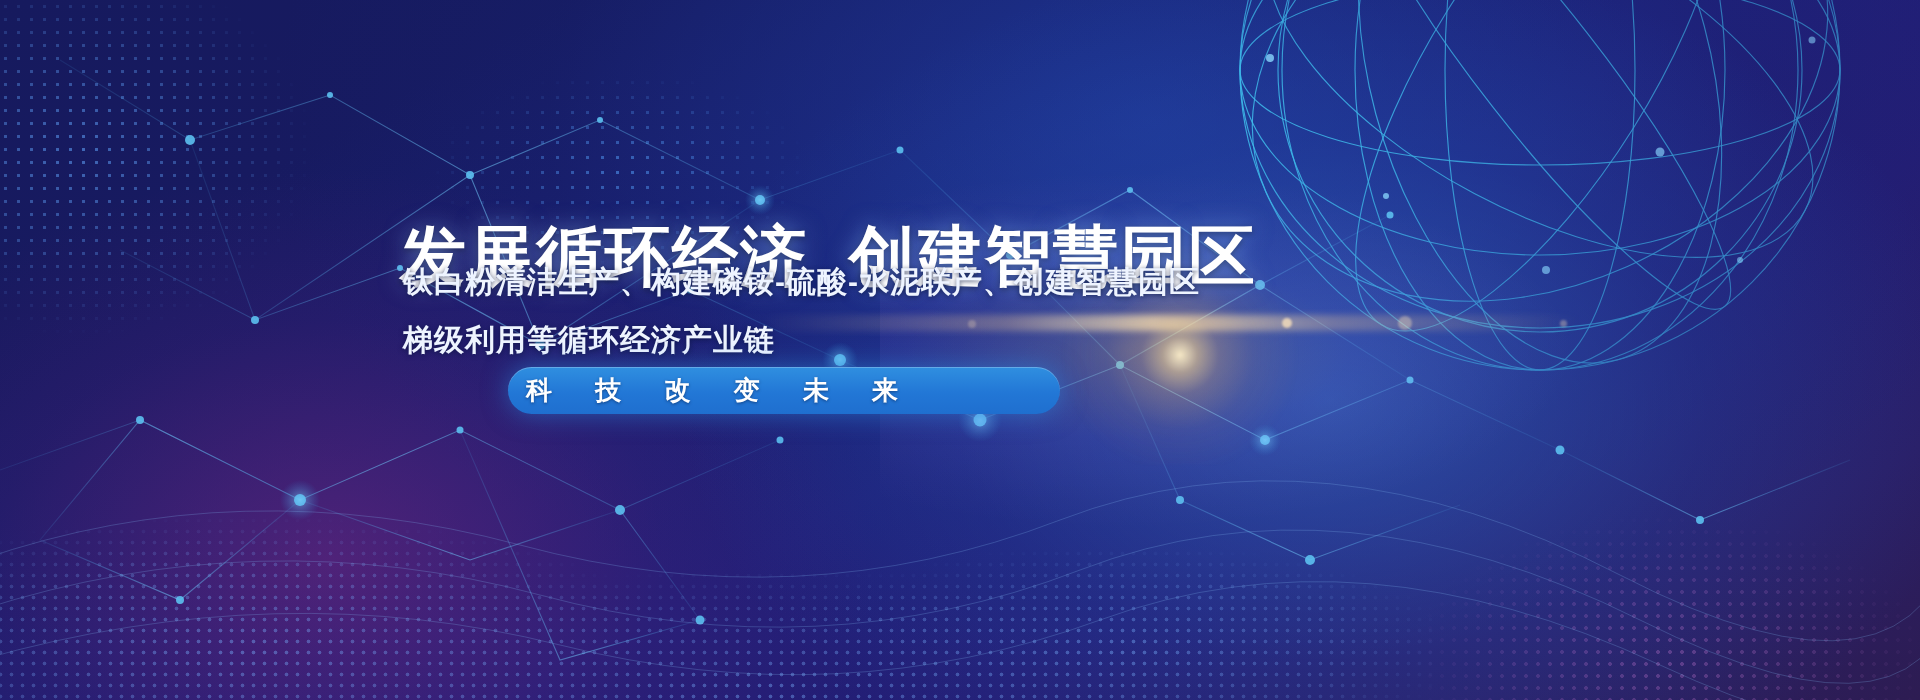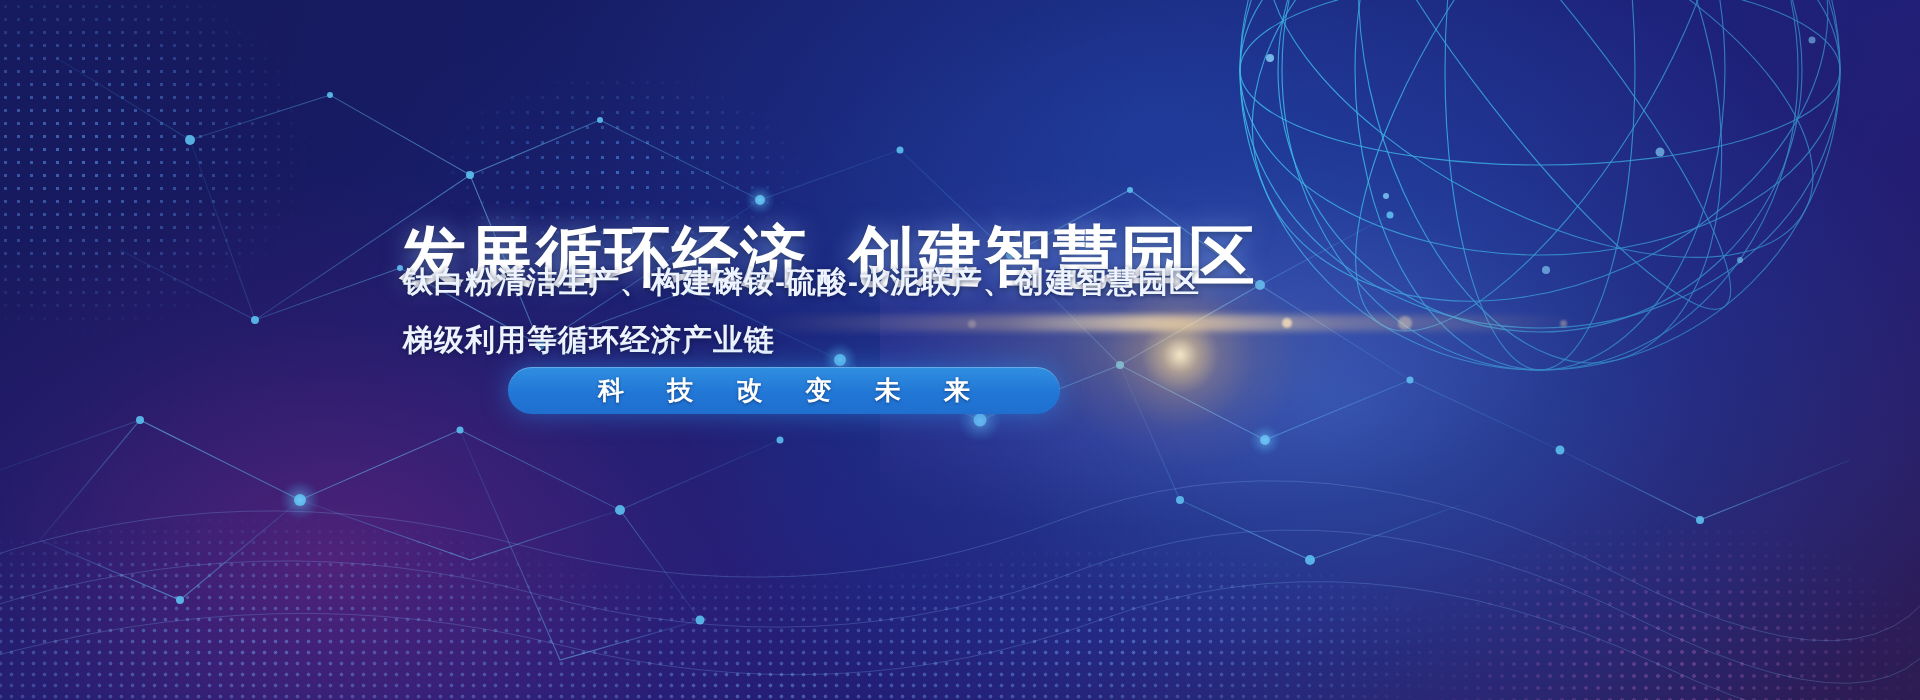--- a/index.html
+++ b/index.html
@@ -98,7 +98,7 @@
     border-radius:24px;
     background:linear-gradient(180deg,#2f8fe0 0%,#2277d6 55%,#1f6fcf 100%);
     box-shadow:0 0 26px rgba(45,140,225,.55), inset 0 1px 0 rgba(255,255,255,.25);
-    display:flex;align-items:center;justify-content:center;
+    display:flex;align-items:center;
     cursor:pointer;border:none;
   }
   .cta-label{

